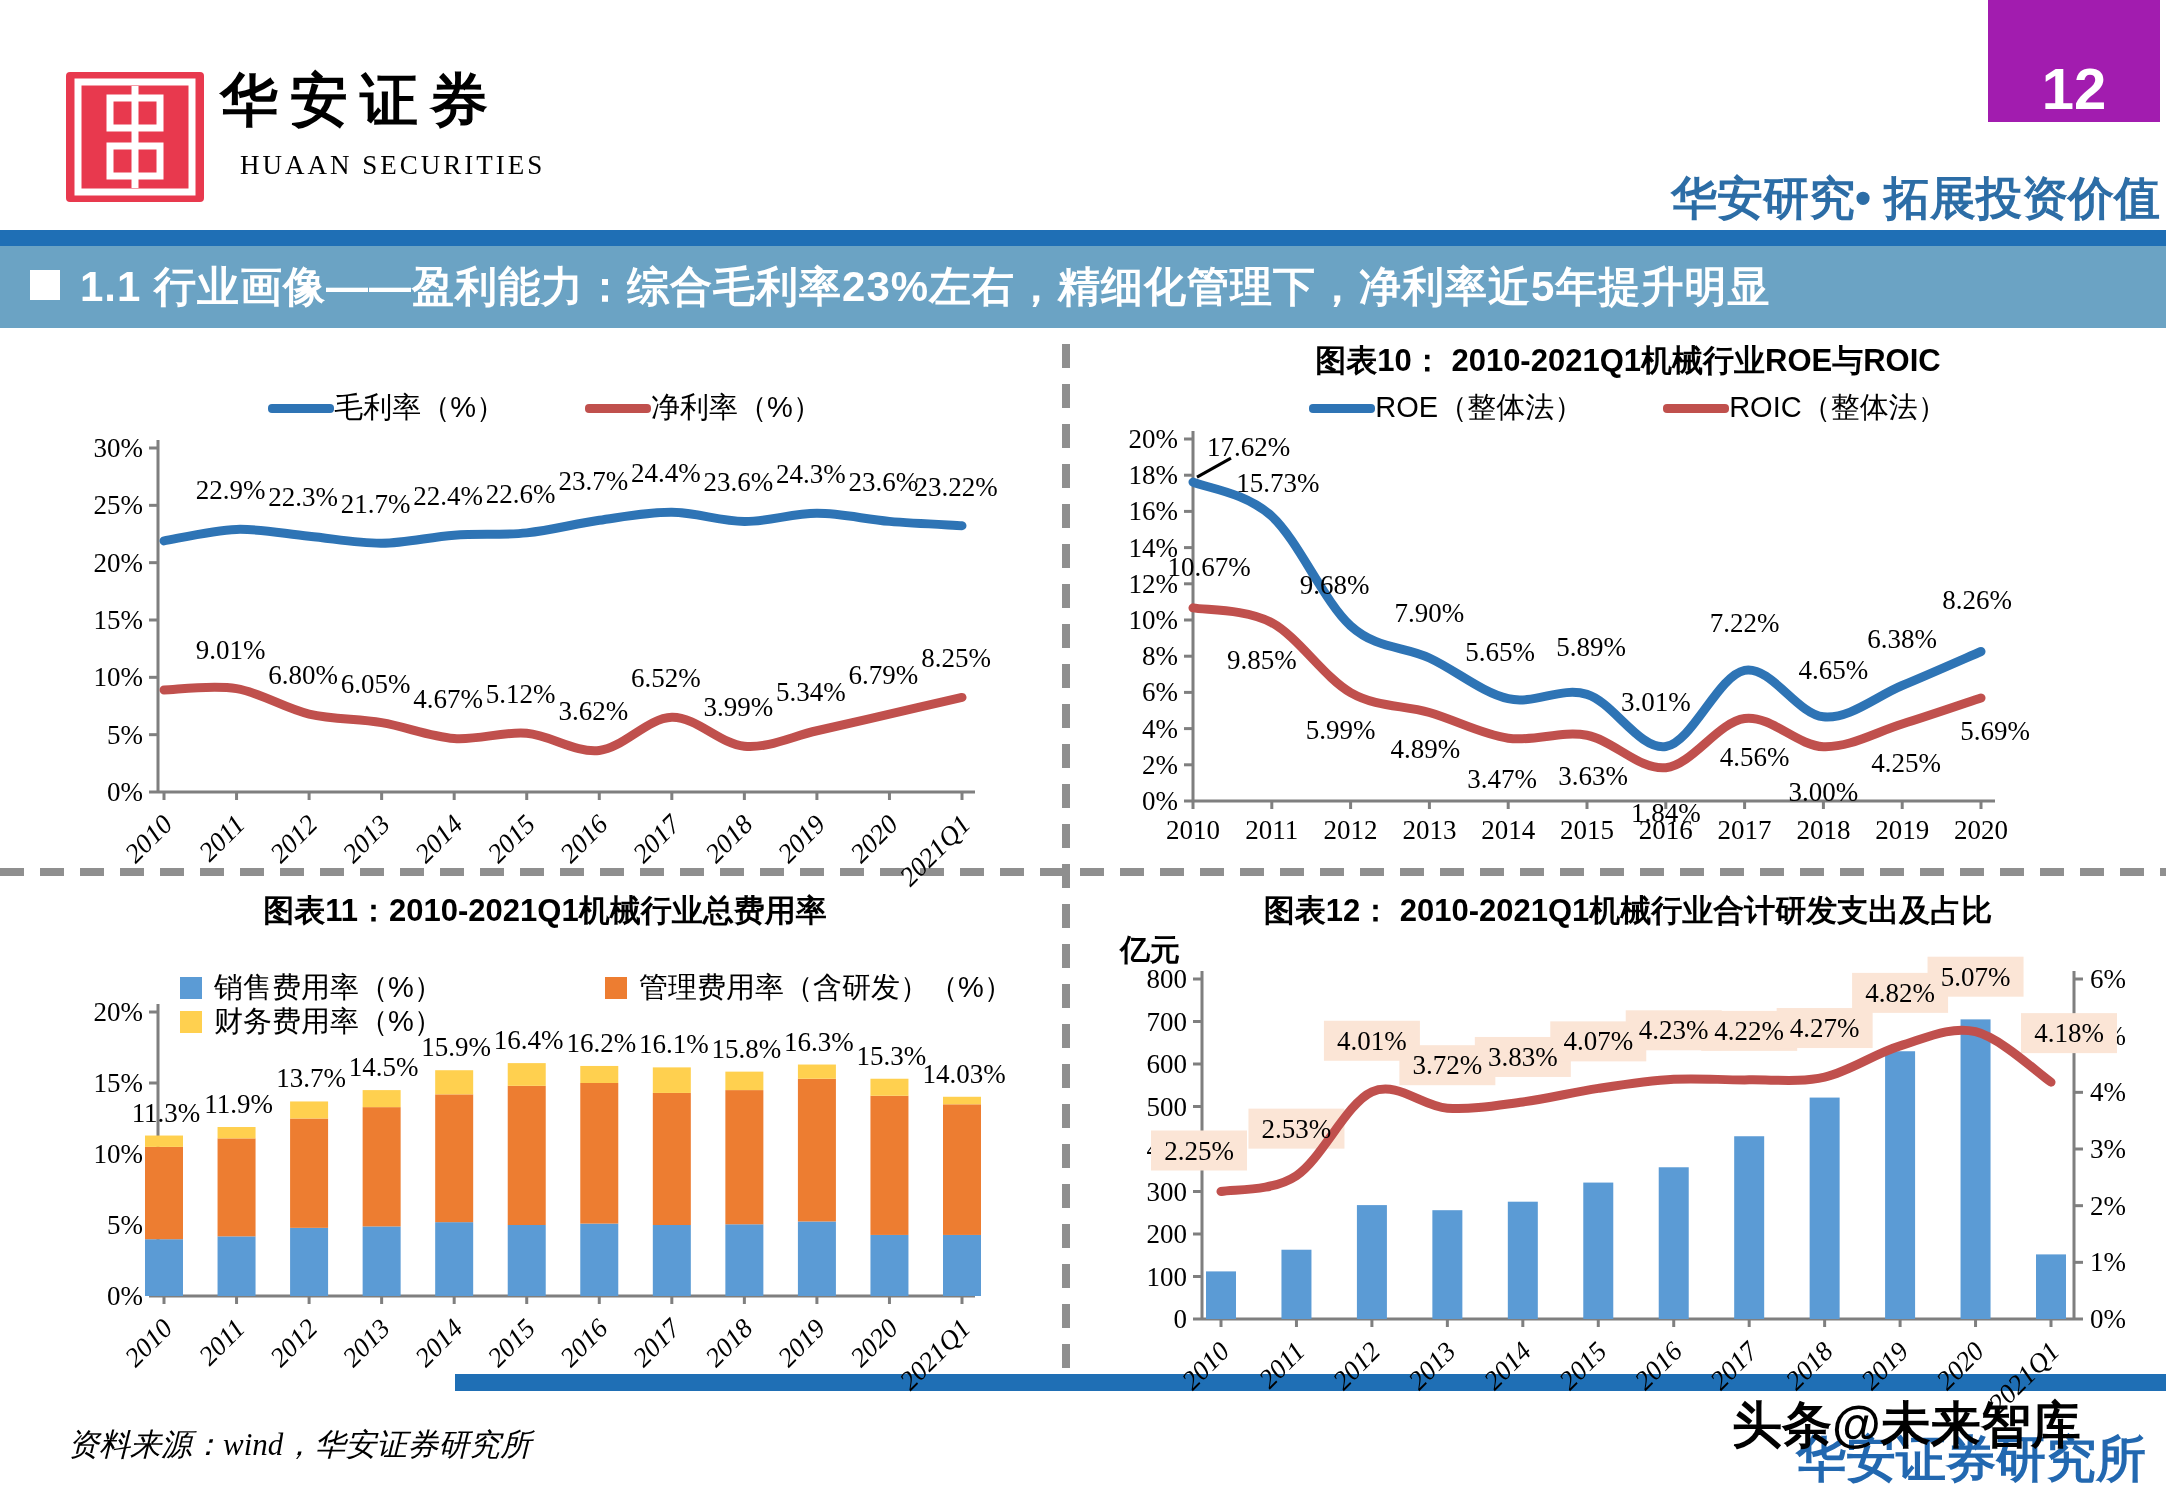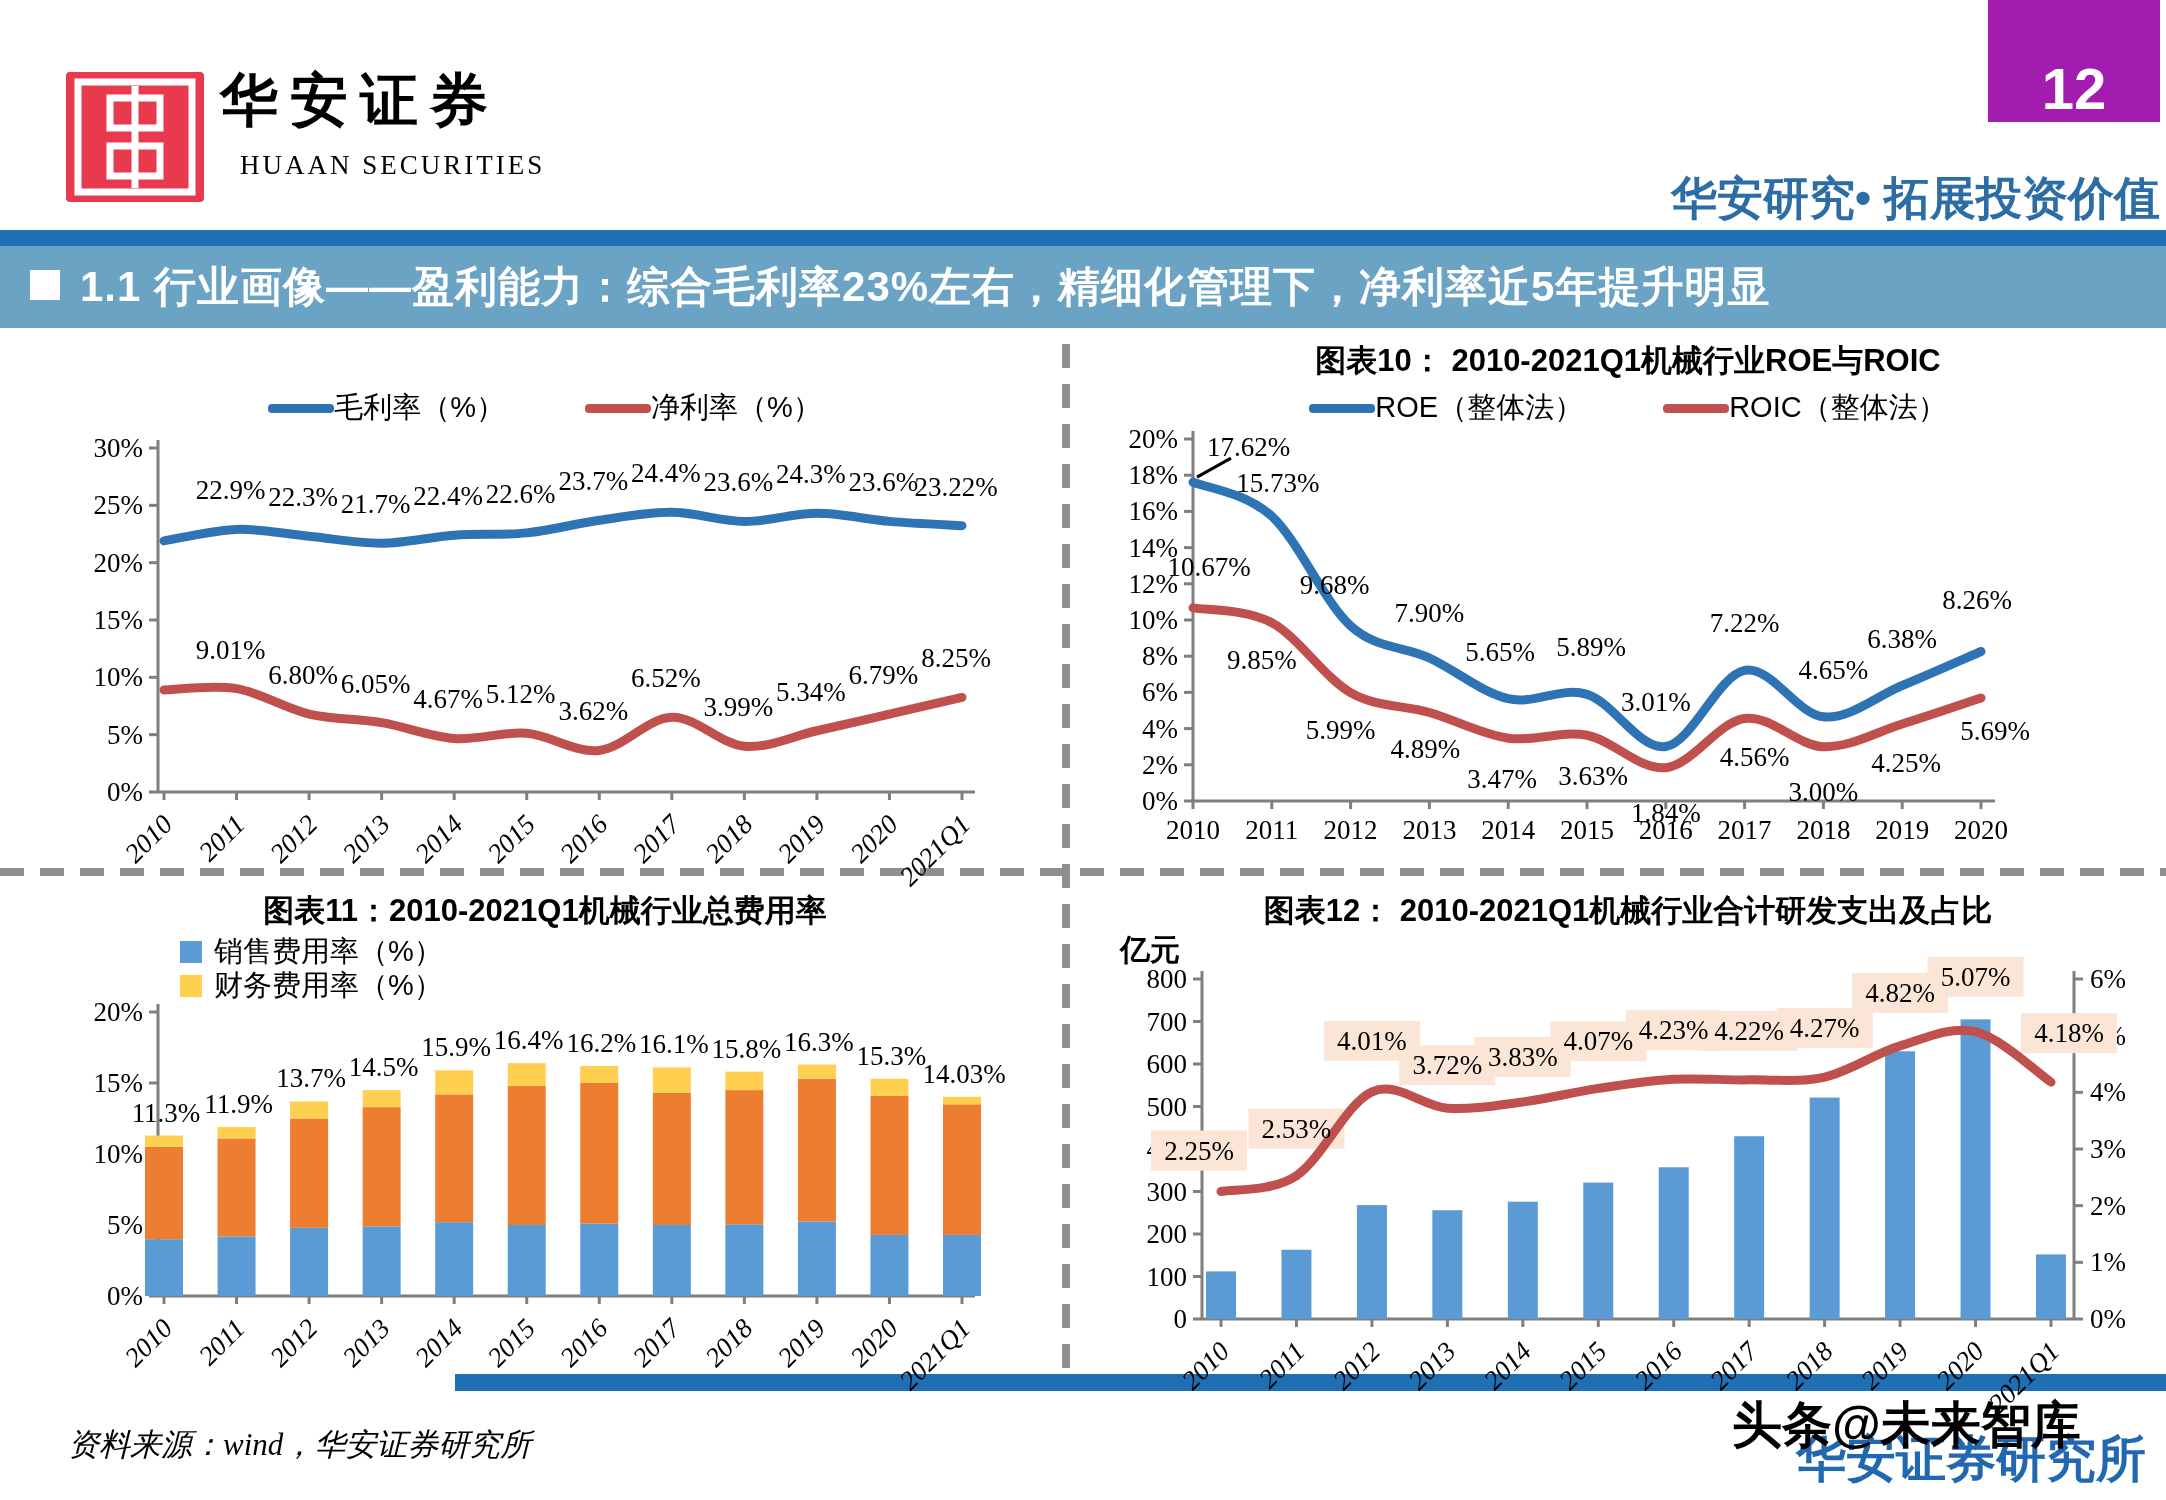--- a/index.html
+++ b/index.html
@@ -44,7 +44,7 @@
   #q1 .legend-row{top:52px;}
   #q2 .legend-row{top:52px;}
   #q4 .legend-row{top:44px;}
-  .leg-abs{position:absolute;display:flex;align-items:center;gap:12px;font-size:29px;white-space:nowrap;}
+  .leg-abs{position:absolute;display:flex;align-items:center;gap:12px;font-size:29px;white-space:nowrap;margin-top:36px;}
   #unit-left{left:30px;top:44px;font-size:30px;font-weight:bold;}
   svg.chart{position:absolute;overflow:visible;}
   #svg9 {left:0;top:100px;width:1010px;height:445px;}

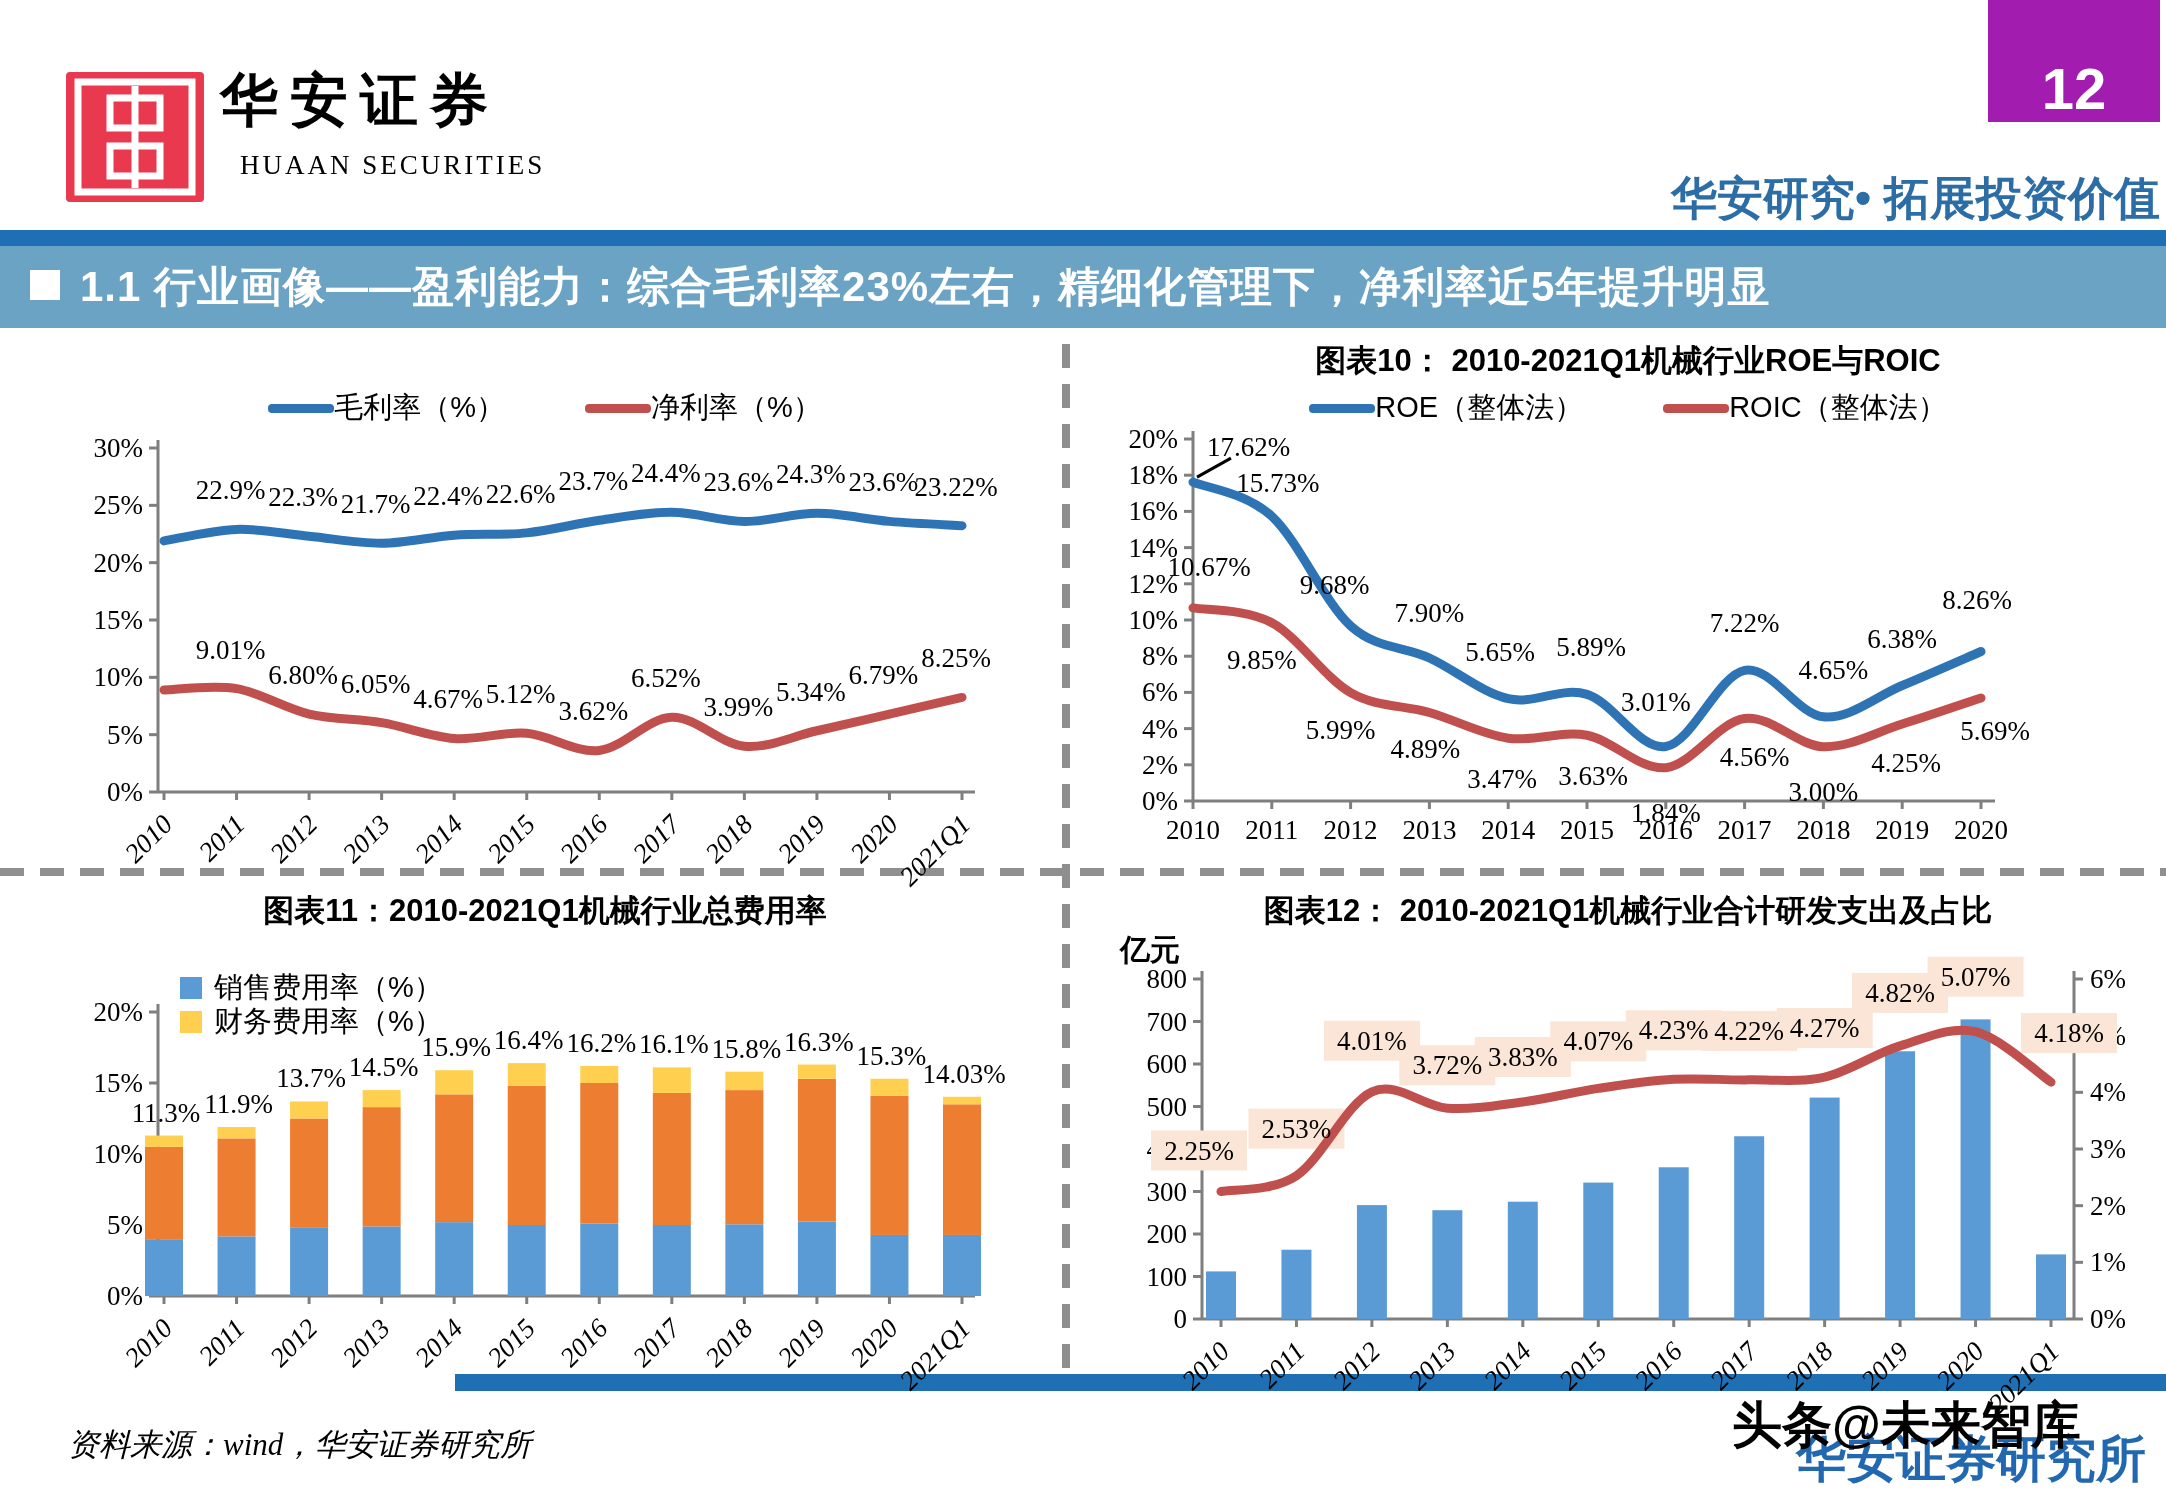--- a/index.html
+++ b/index.html
@@ -256,6 +256,10 @@
   <div class="leg-abs" style="left:140px;top:46px">
     <div class="sw-sq" style="background:#5B9BD5"></div>
     <span>销售费用率（%）</span>
+  </div>
+  <div class="leg-abs" style="left:565px;top:46px">
+    <div class="sw-sq" style="background:#ED7D31"></div>
+    <span>管理费用率（含研发）（%）</span>
   </div>
   <div class="leg-abs" style="left:140px;top:80px">
     <div class="sw-sq" style="background:#FFD04F"></div>

